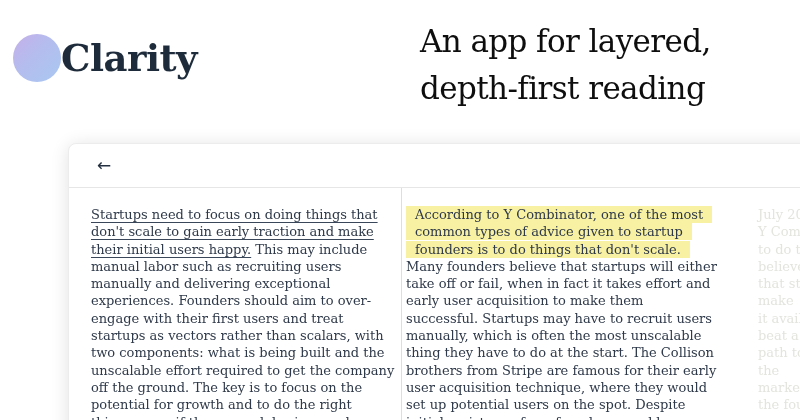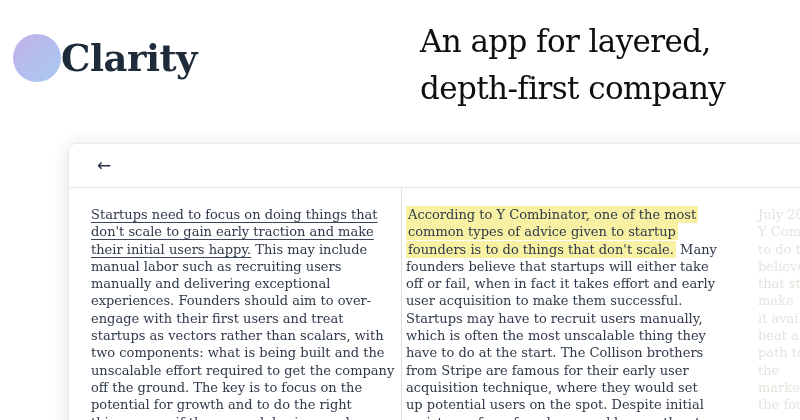--- a/index.html
+++ b/index.html
@@ -103,7 +103,7 @@
 
 <div class="headline">
   <div>An app for layered,</div>
-  <div>depth-first company</div>
+  <div>depth-first reading</div>
 </div>
 
 <div class="reader-card">

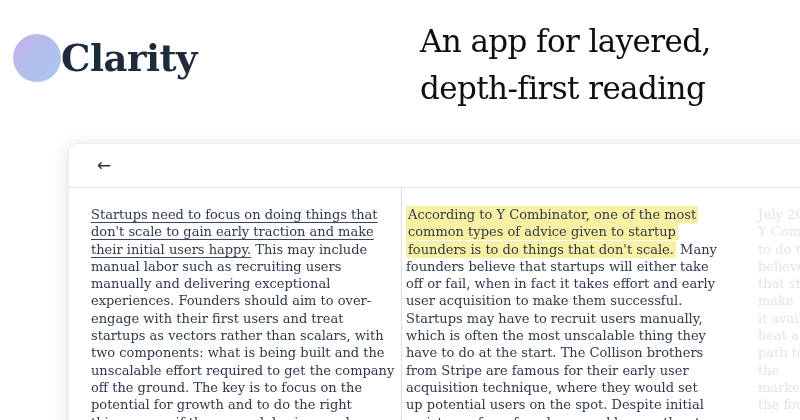--- a/index.html
+++ b/index.html
@@ -79,7 +79,7 @@
   }
   .lead-highlight {
     background:#f8f1a3;
-    padding:1px 2px;
+    padding:1px 9px;
     box-decoration-break:clone;
     -webkit-box-decoration-break:clone;
     cursor:pointer;

